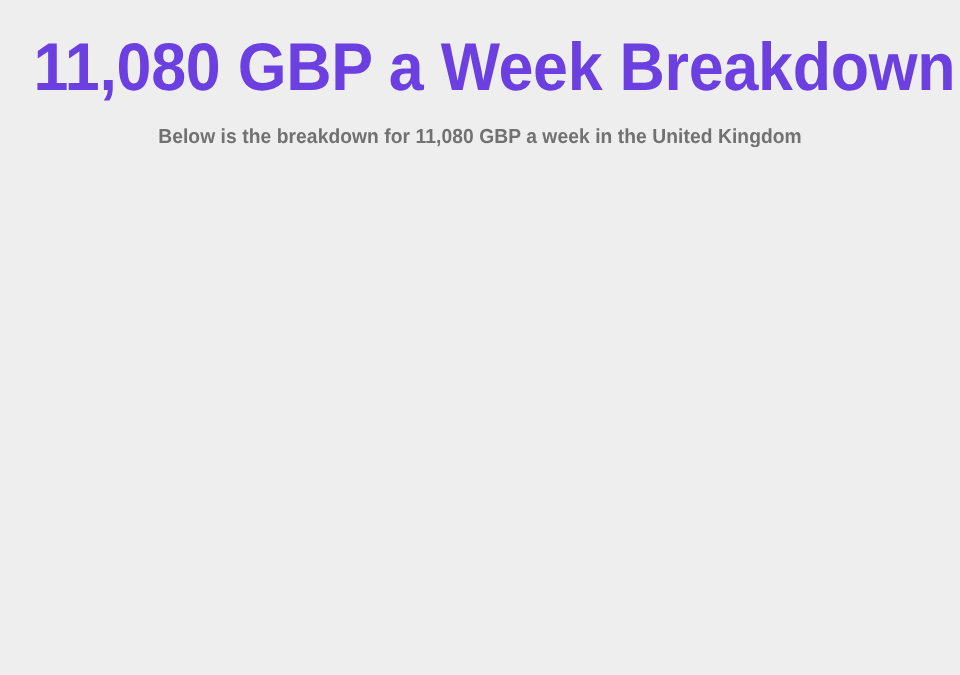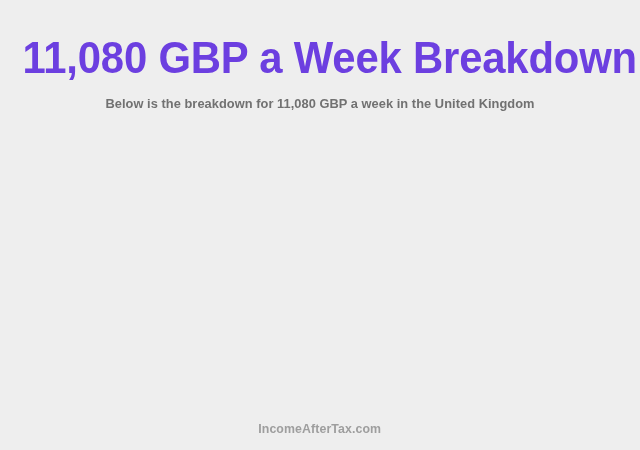--- a/index.html
+++ b/index.html
@@ -26,7 +26,7 @@
 
   
   .header {
-    padding-top: 32px;
+    padding-top: 19px;
     text-align: center;
   }
 

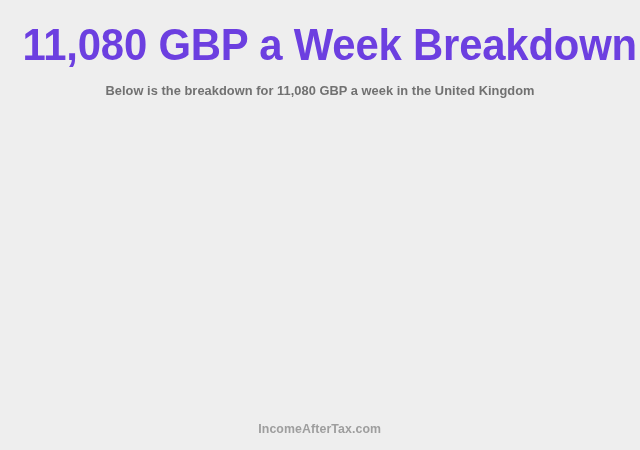--- a/index.html
+++ b/index.html
@@ -103,9 +103,6 @@
     <div class="breakdown-region"></div>
   </div>
 
-  <div class="footer">
-    <span class="site-watermark">IncomeAfterTax.com</span>
-  </div>
 
 </div>
 

